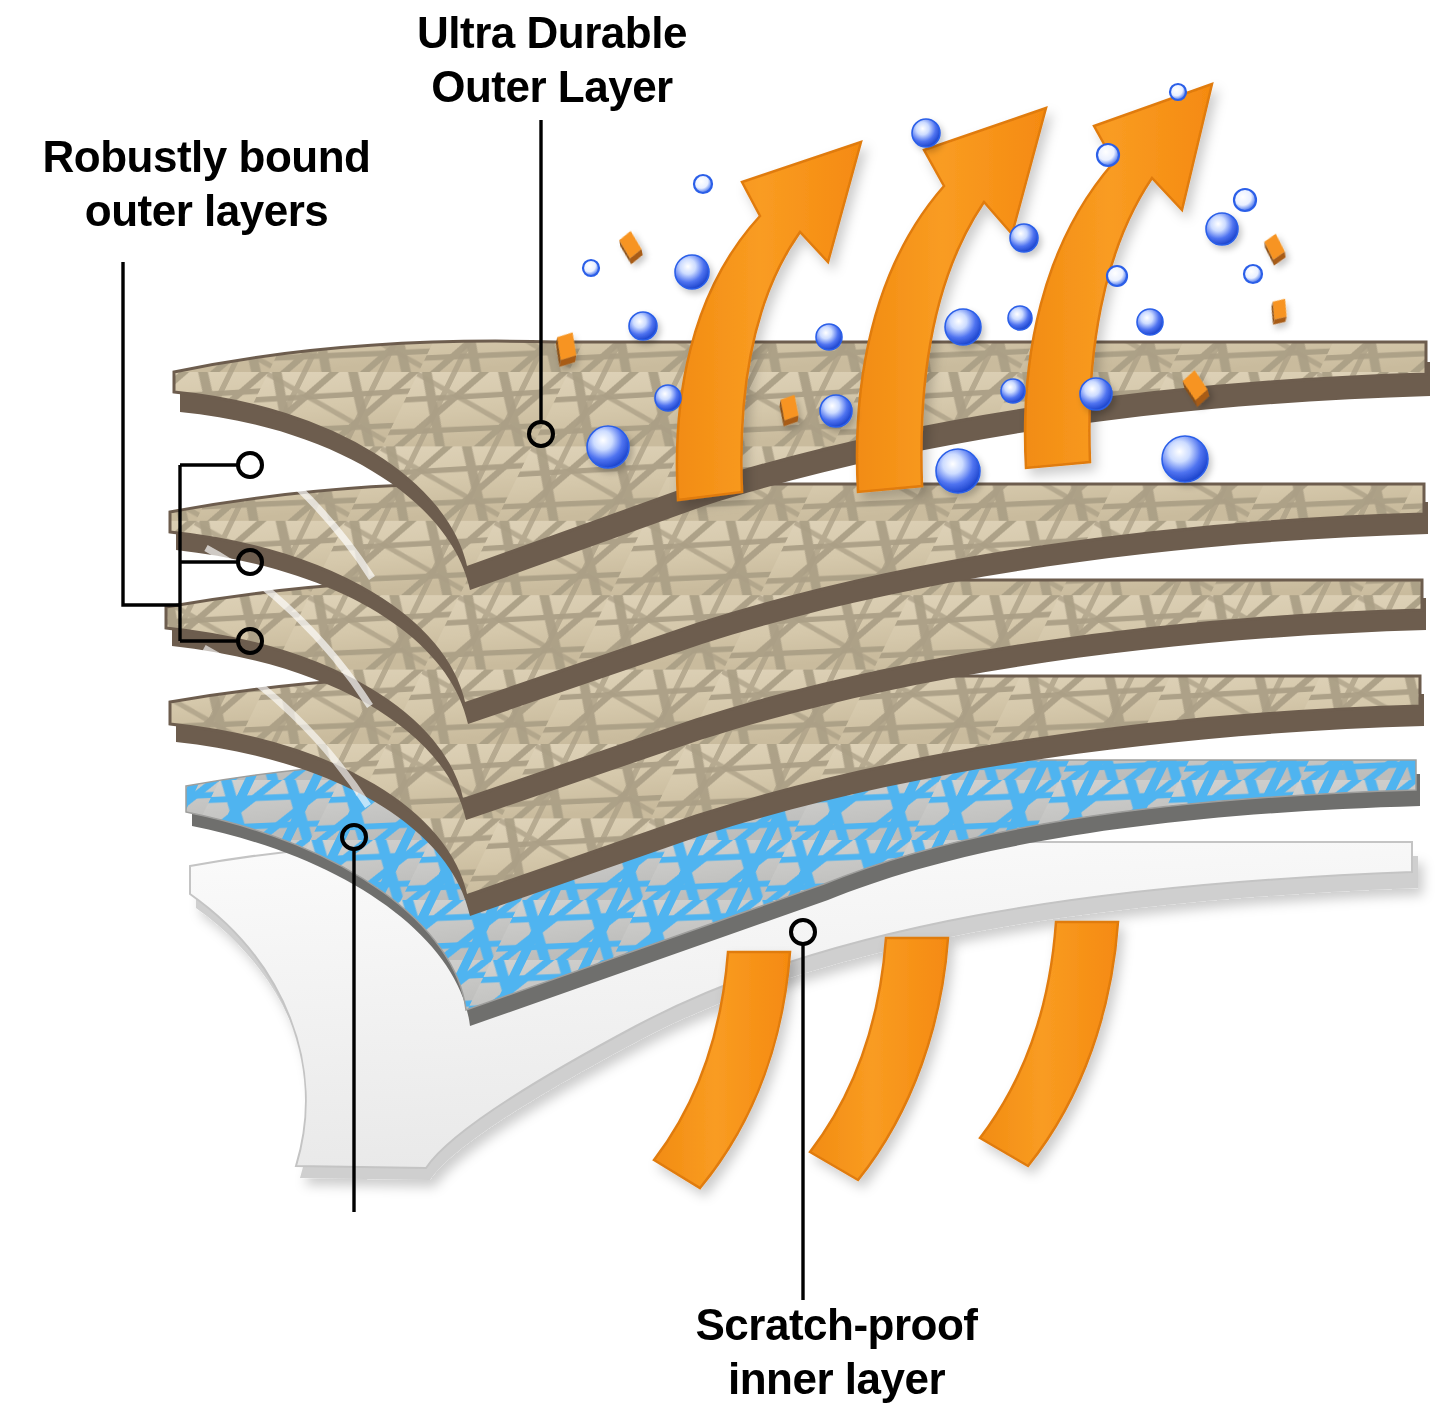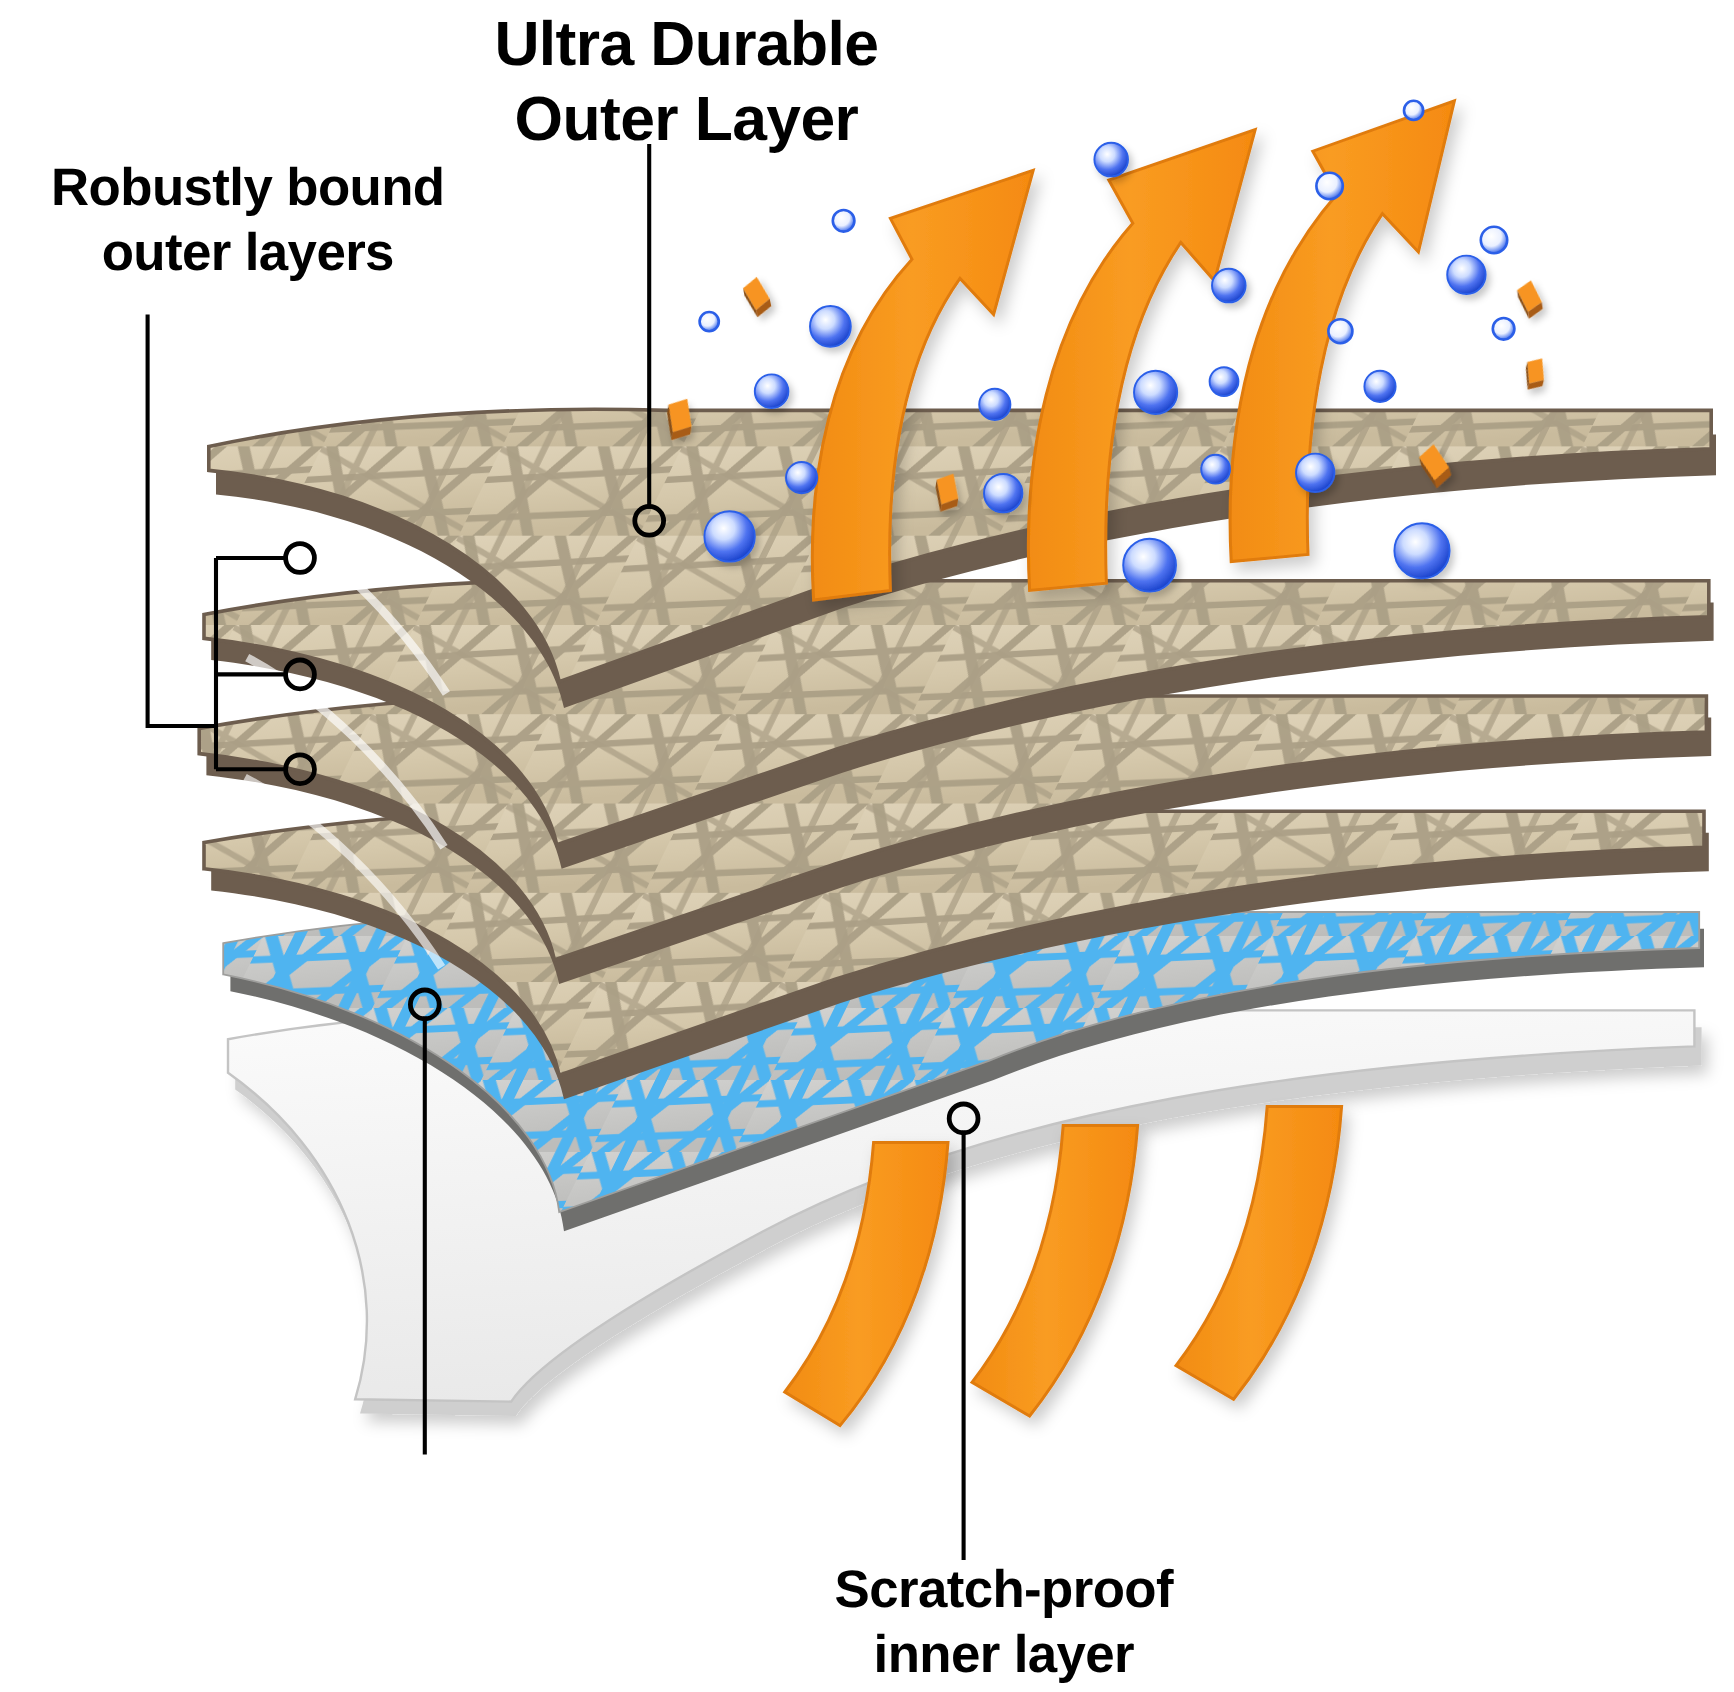--- a/index.html
+++ b/index.html
@@ -40,10 +40,10 @@
     -webkit-font-smoothing: antialiased;
   }
   #label-ultra-durable {
-    left: 372px;
+    left: 352px;
     top: 6px;
     width: 400px;
-    font-size: 52px;
+    font-size: 44px;
   }
   #label-robustly-bound {
     left: -6px;

